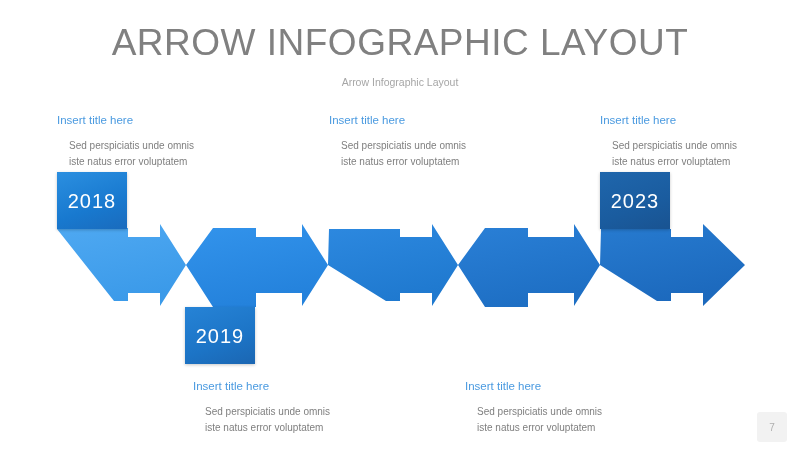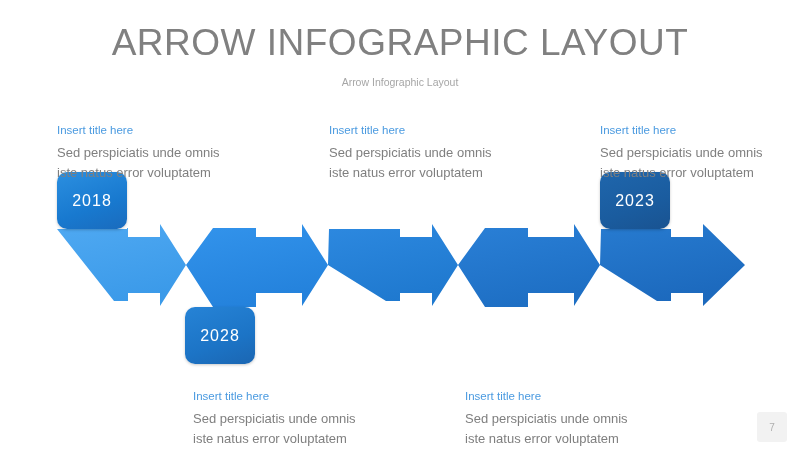--- a/index.html
+++ b/index.html
@@ -88,7 +88,7 @@
   .tb-title {
     font-size: 11.5px;
     color: #4a9ae0;
-    margin: 12px 0 7px 0;
+    margin: 2px 0 7px 0;
     font-weight: 400;
   }
   .tb-body {

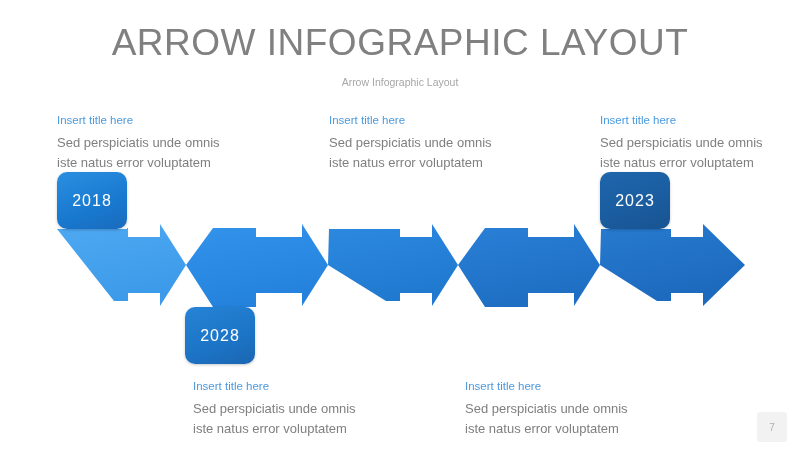--- a/index.html
+++ b/index.html
@@ -92,10 +92,10 @@
     font-weight: 400;
   }
   .tb-body {
-    font-size: 13px;
+    font-size: 10px;
     color: #7f7f7f;
     line-height: 1.55;
-    margin: 0;
+    margin: 12px;
   }
   .tb-body span { display: block; }
 

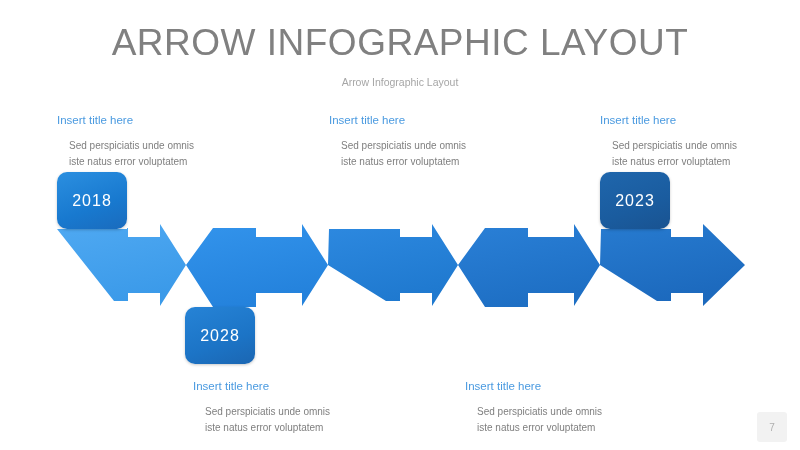--- a/index.html
+++ b/index.html
@@ -63,12 +63,12 @@
     position: absolute;
     width: 70px;
     height: 57px;
-    border-radius: 10px;
+    border-radius: 0;
     display: flex;
     align-items: center;
     justify-content: center;
     color: #ffffff;
-    font-size: 16px;
+    font-size: 20px;
     letter-spacing: 1px;
     box-shadow: 0 1px 3px rgba(0,0,0,0.22);
   }

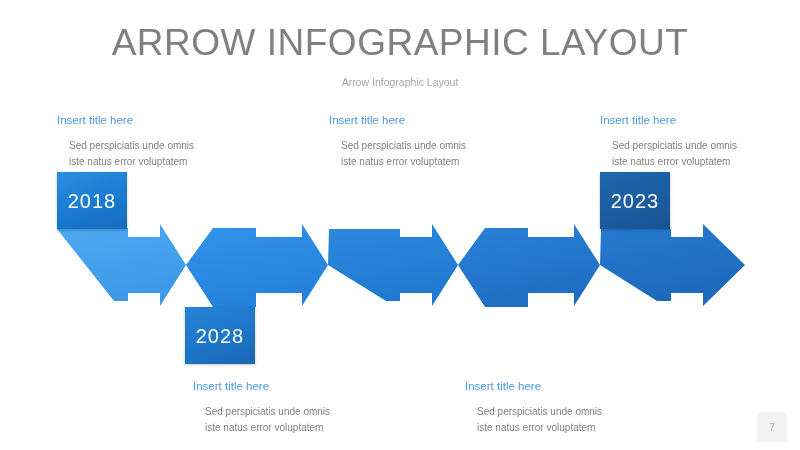--- a/index.html
+++ b/index.html
@@ -177,7 +177,7 @@
     <span class="year-text">2018</span>
   </div>
   <div class="year-chip chip-2019">
-    <span class="year-text">2028</span>
+    <span class="year-text">2019</span>
   </div>
   <div class="year-chip chip-2023">
     <span class="year-text">2023</span>

